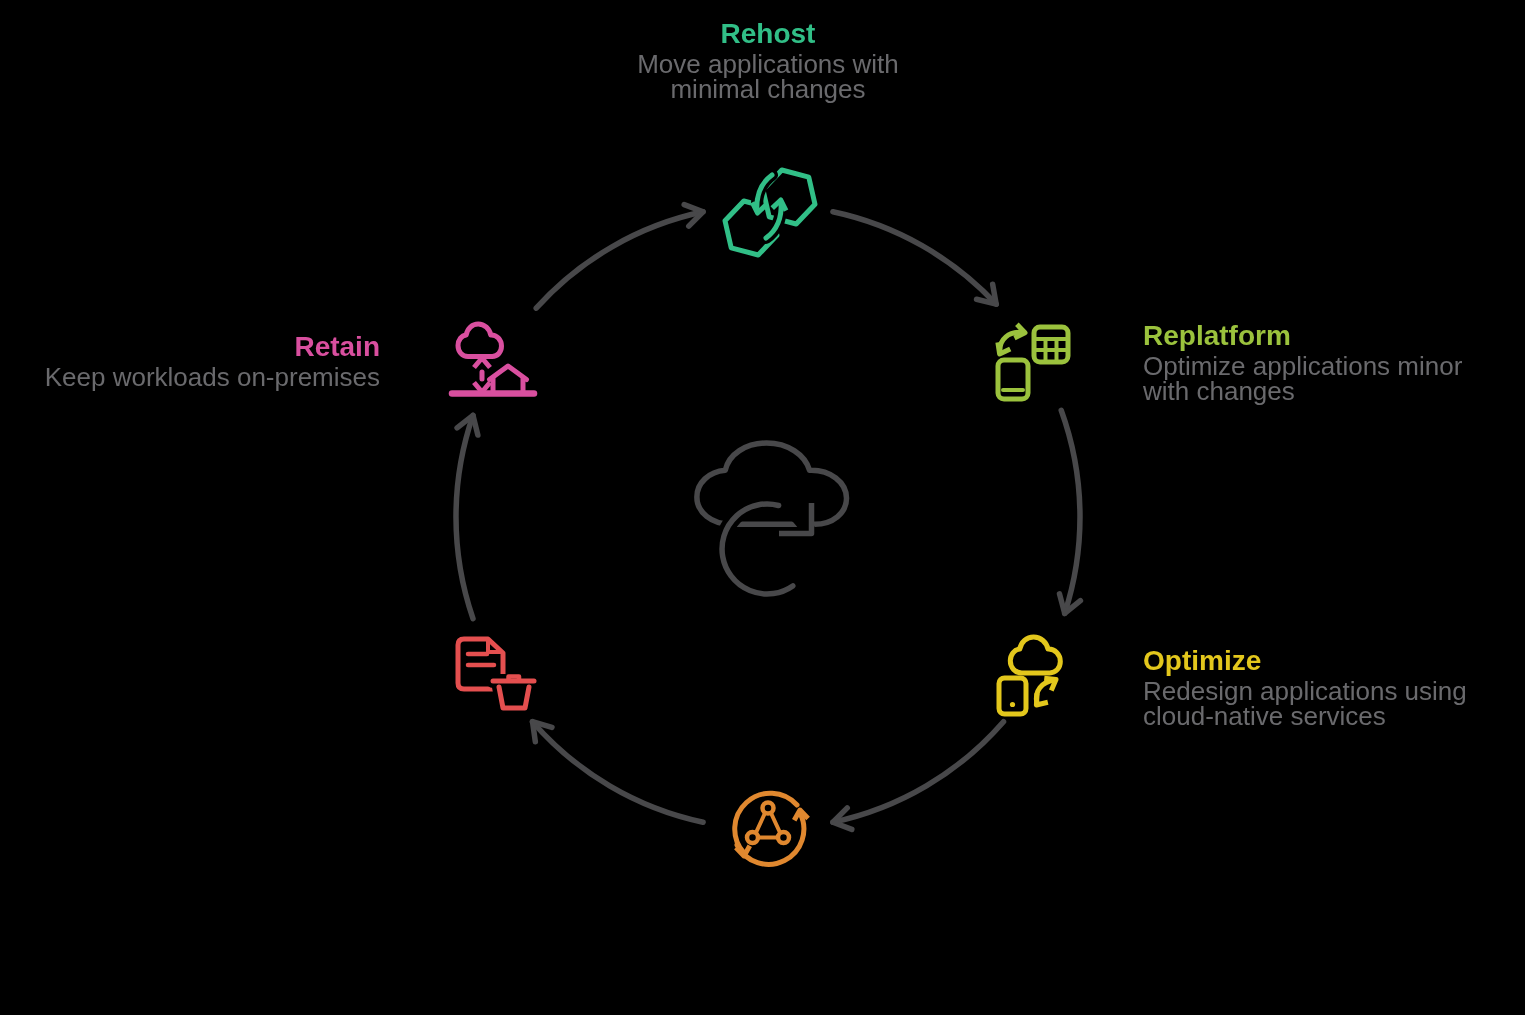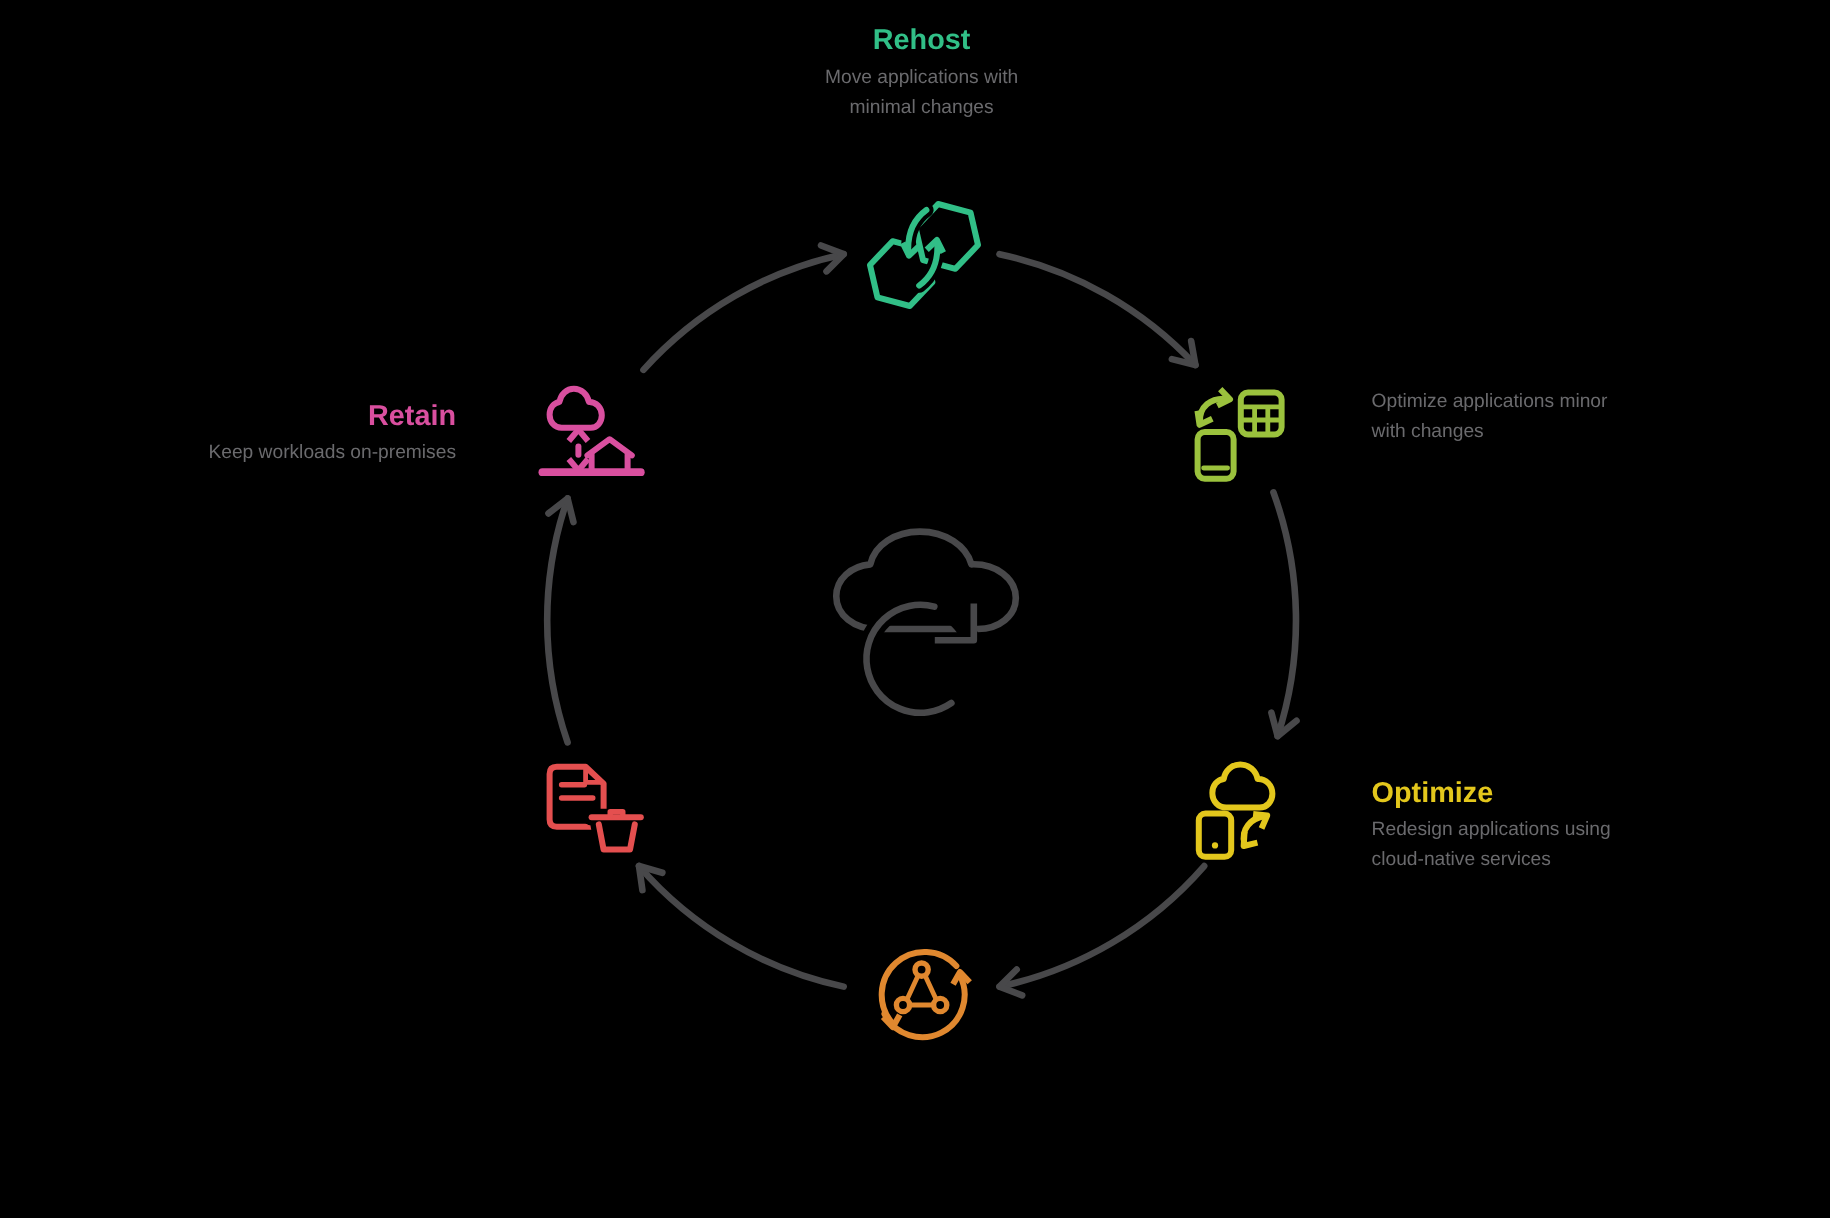--- a/index.html
+++ b/index.html
@@ -10,7 +10,7 @@
   }
   svg.art{position:absolute;left:0;top:0;width:1525px;height:1015px;display:block;}
   .label{position:absolute;}
-  .label .title{font-size:24px;font-weight:700;line-height:28px;margin-bottom:4px;}
+  .label .title{font-size:28px;font-weight:700;line-height:28px;margin-bottom:4px;}
   .label .desc{font-size:16px;font-weight:400;line-height:25px;color:var(--c-gray,#6a6a6d);}
   .ta-c{text-align:center}
   .ta-l{text-align:left}

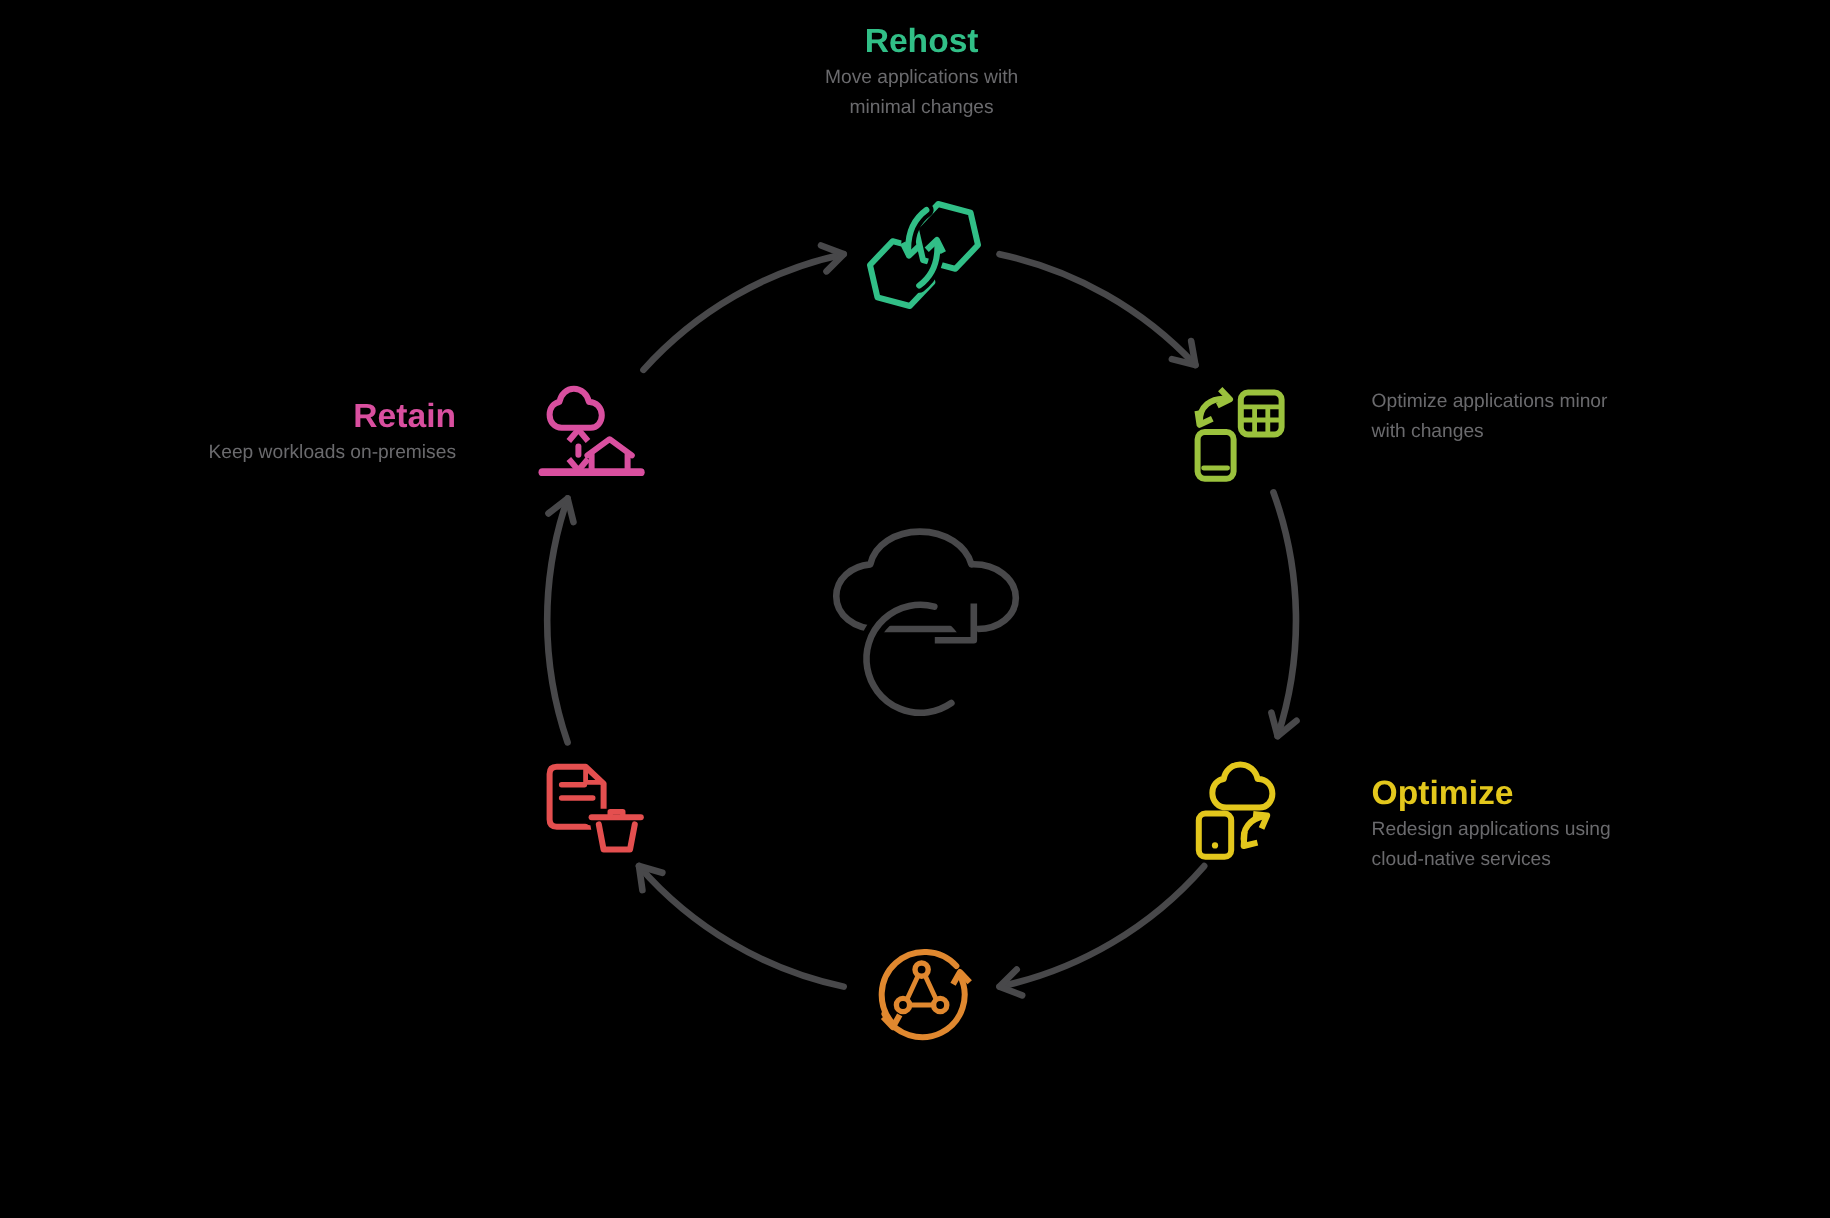--- a/index.html
+++ b/index.html
@@ -11,7 +11,7 @@
   svg.art{position:absolute;left:0;top:0;width:1525px;height:1015px;display:block;}
   .label{position:absolute;}
   .label .title{font-size:28px;font-weight:700;line-height:28px;margin-bottom:4px;}
-  .label .desc{font-size:16px;font-weight:400;line-height:25px;color:var(--c-gray,#6a6a6d);}
+  .label .desc{font-size:26px;font-weight:400;line-height:25px;color:var(--c-gray,#6a6a6d);}
   .ta-c{text-align:center}
   .ta-l{text-align:left}
   .ta-r{text-align:right}

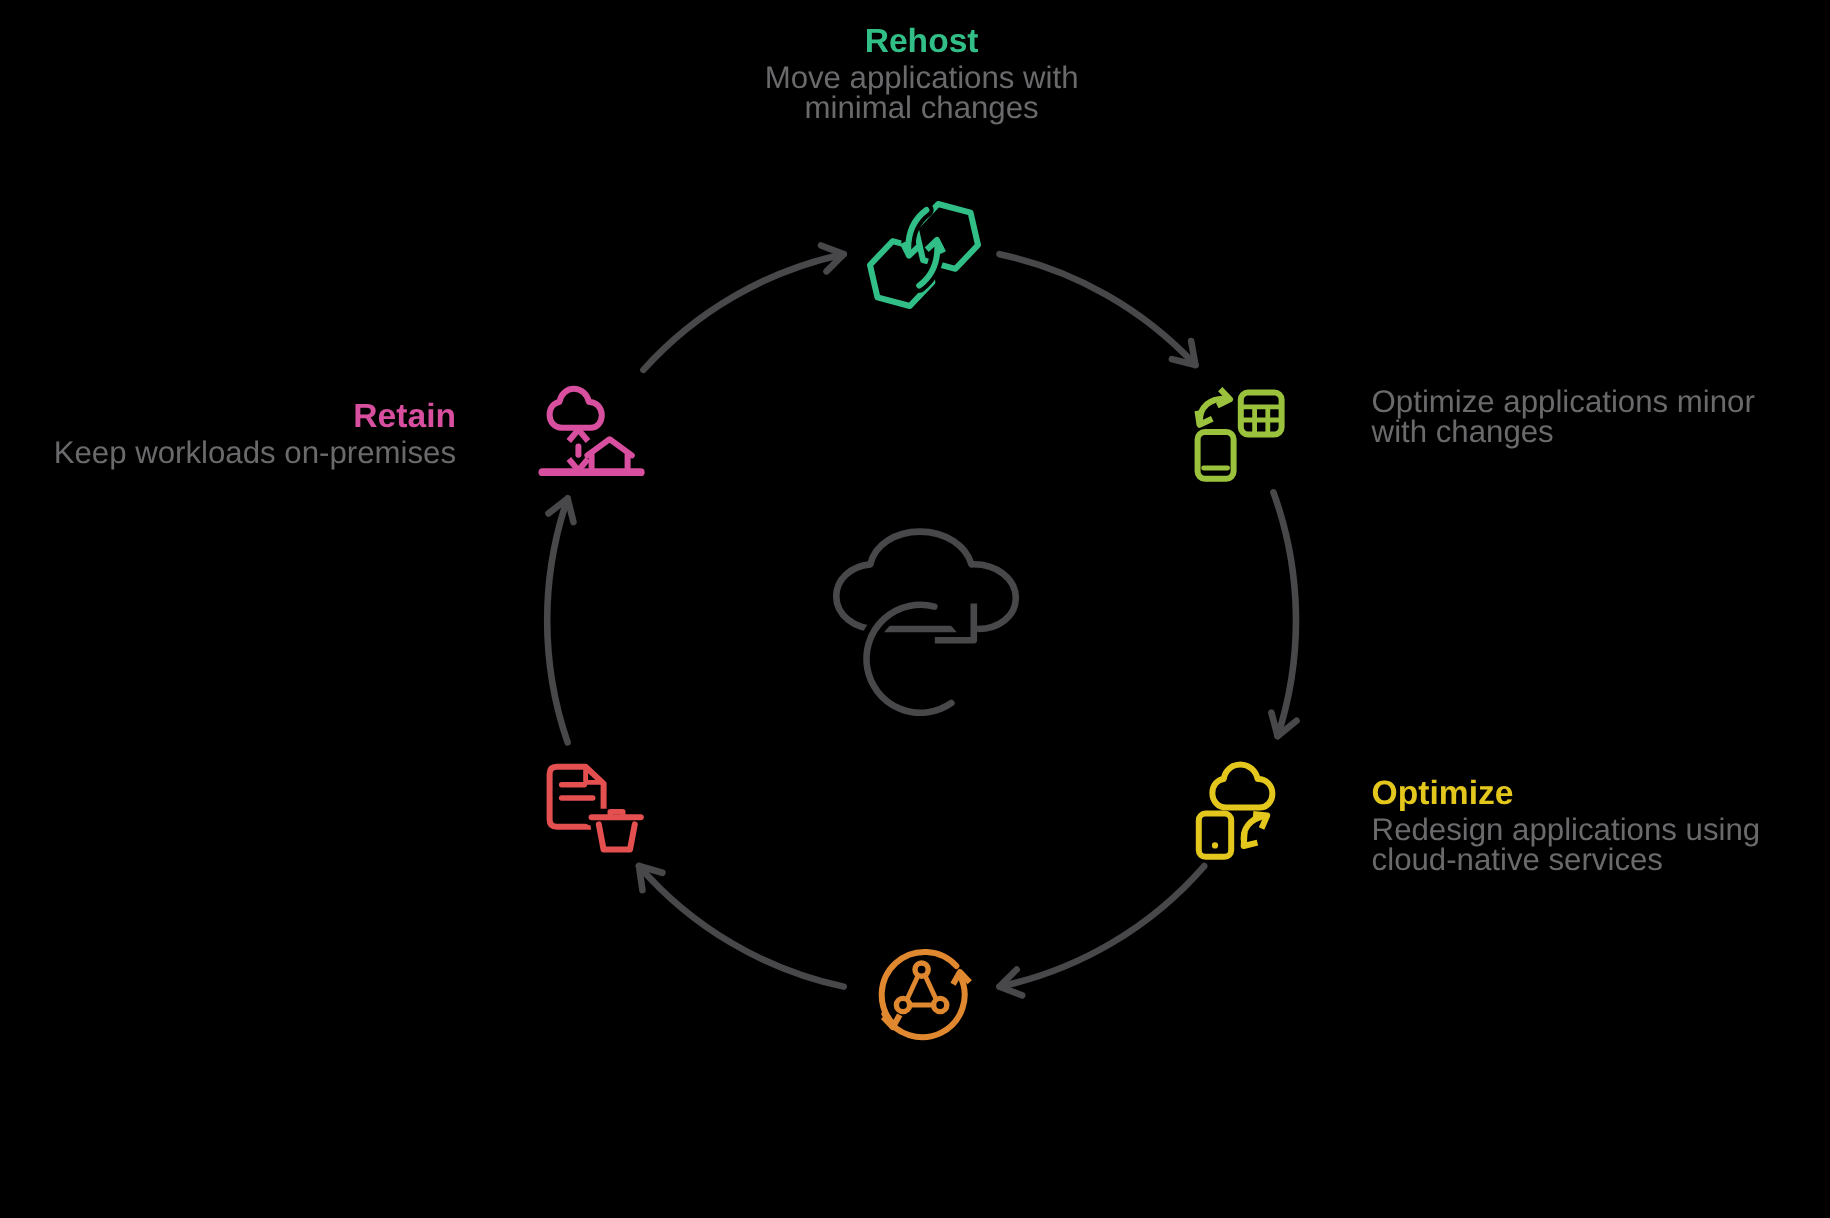--- a/index.html
+++ b/index.html
@@ -168,6 +168,7 @@
   </div>
 
   <div class="label ta-l" id="lbl-replatform">
+    <div class="title t-lime">Replatform</div>
     <div class="desc">
       <span>Optimize applications minor</span><br>
       <span>with changes</span>

